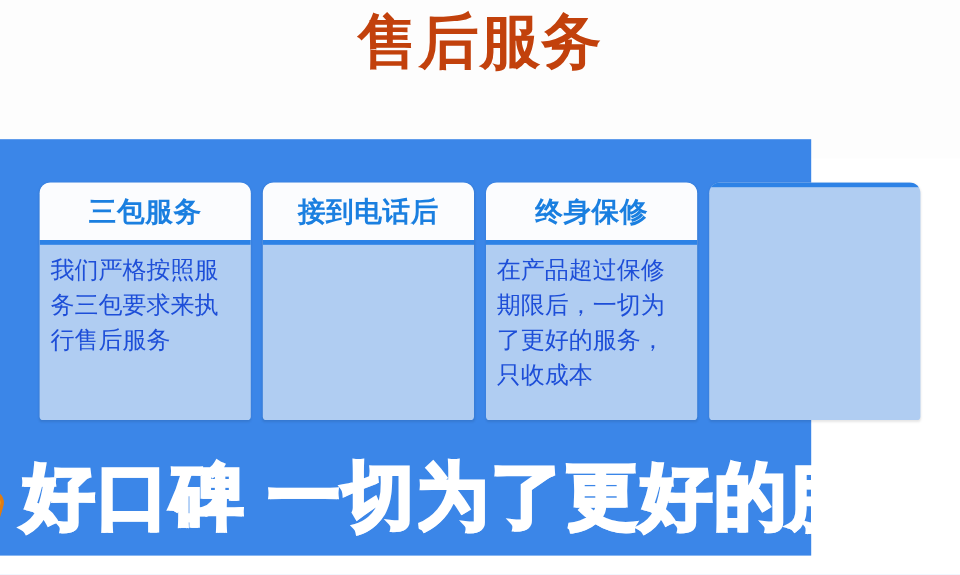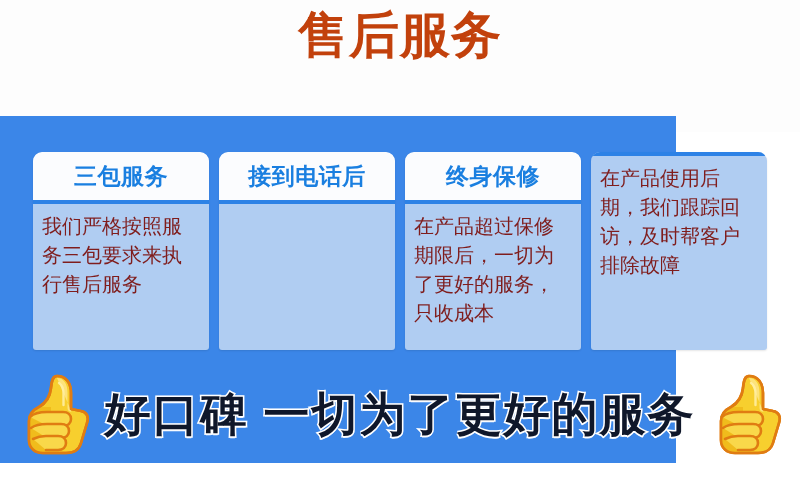--- a/index.html
+++ b/index.html
@@ -186,7 +186,6 @@
 
       <div class="card">
         <div class="card-rule"></div>
-        <div class="card-body">在产品使用后期，我们跟踪回访，及时帮客户排除故障</div>
       </div>
 
     </div>

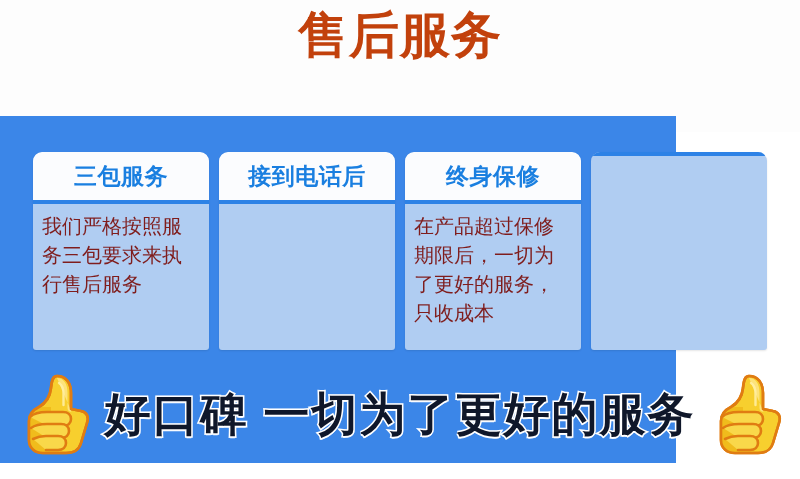--- a/index.html
+++ b/index.html
@@ -111,7 +111,7 @@
     padding: 8px 9px 6px 9px;
     font-size: 20px;
     line-height: 29px;
-    color: #7f1d1d;
+    color: #1d4ed8;
     letter-spacing: 0px;
     word-break: break-all;
   }

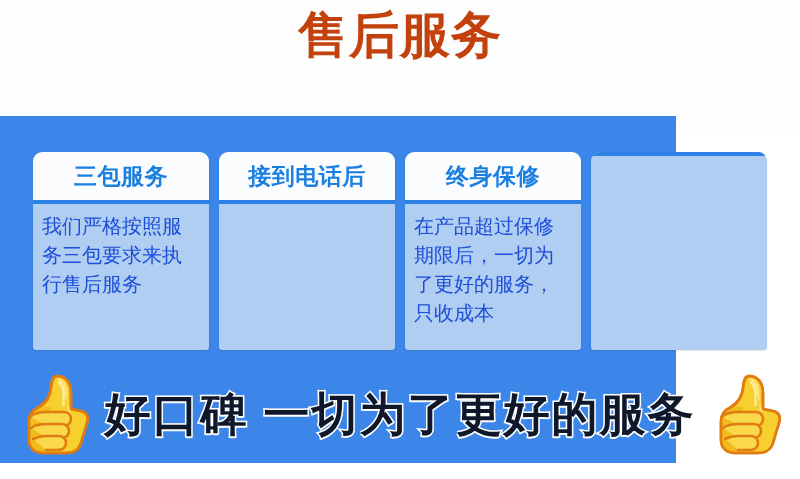--- a/index.html
+++ b/index.html
@@ -135,9 +135,9 @@
     display: block;
   }
   .slogan-text {
-    font-size: 46px;
+    font-size: 60px;
     font-weight: bold;
-    color: #0f172a;
+    color: #ffffff;
     letter-spacing: 2px;
     white-space: nowrap;
     line-height: 56px;

